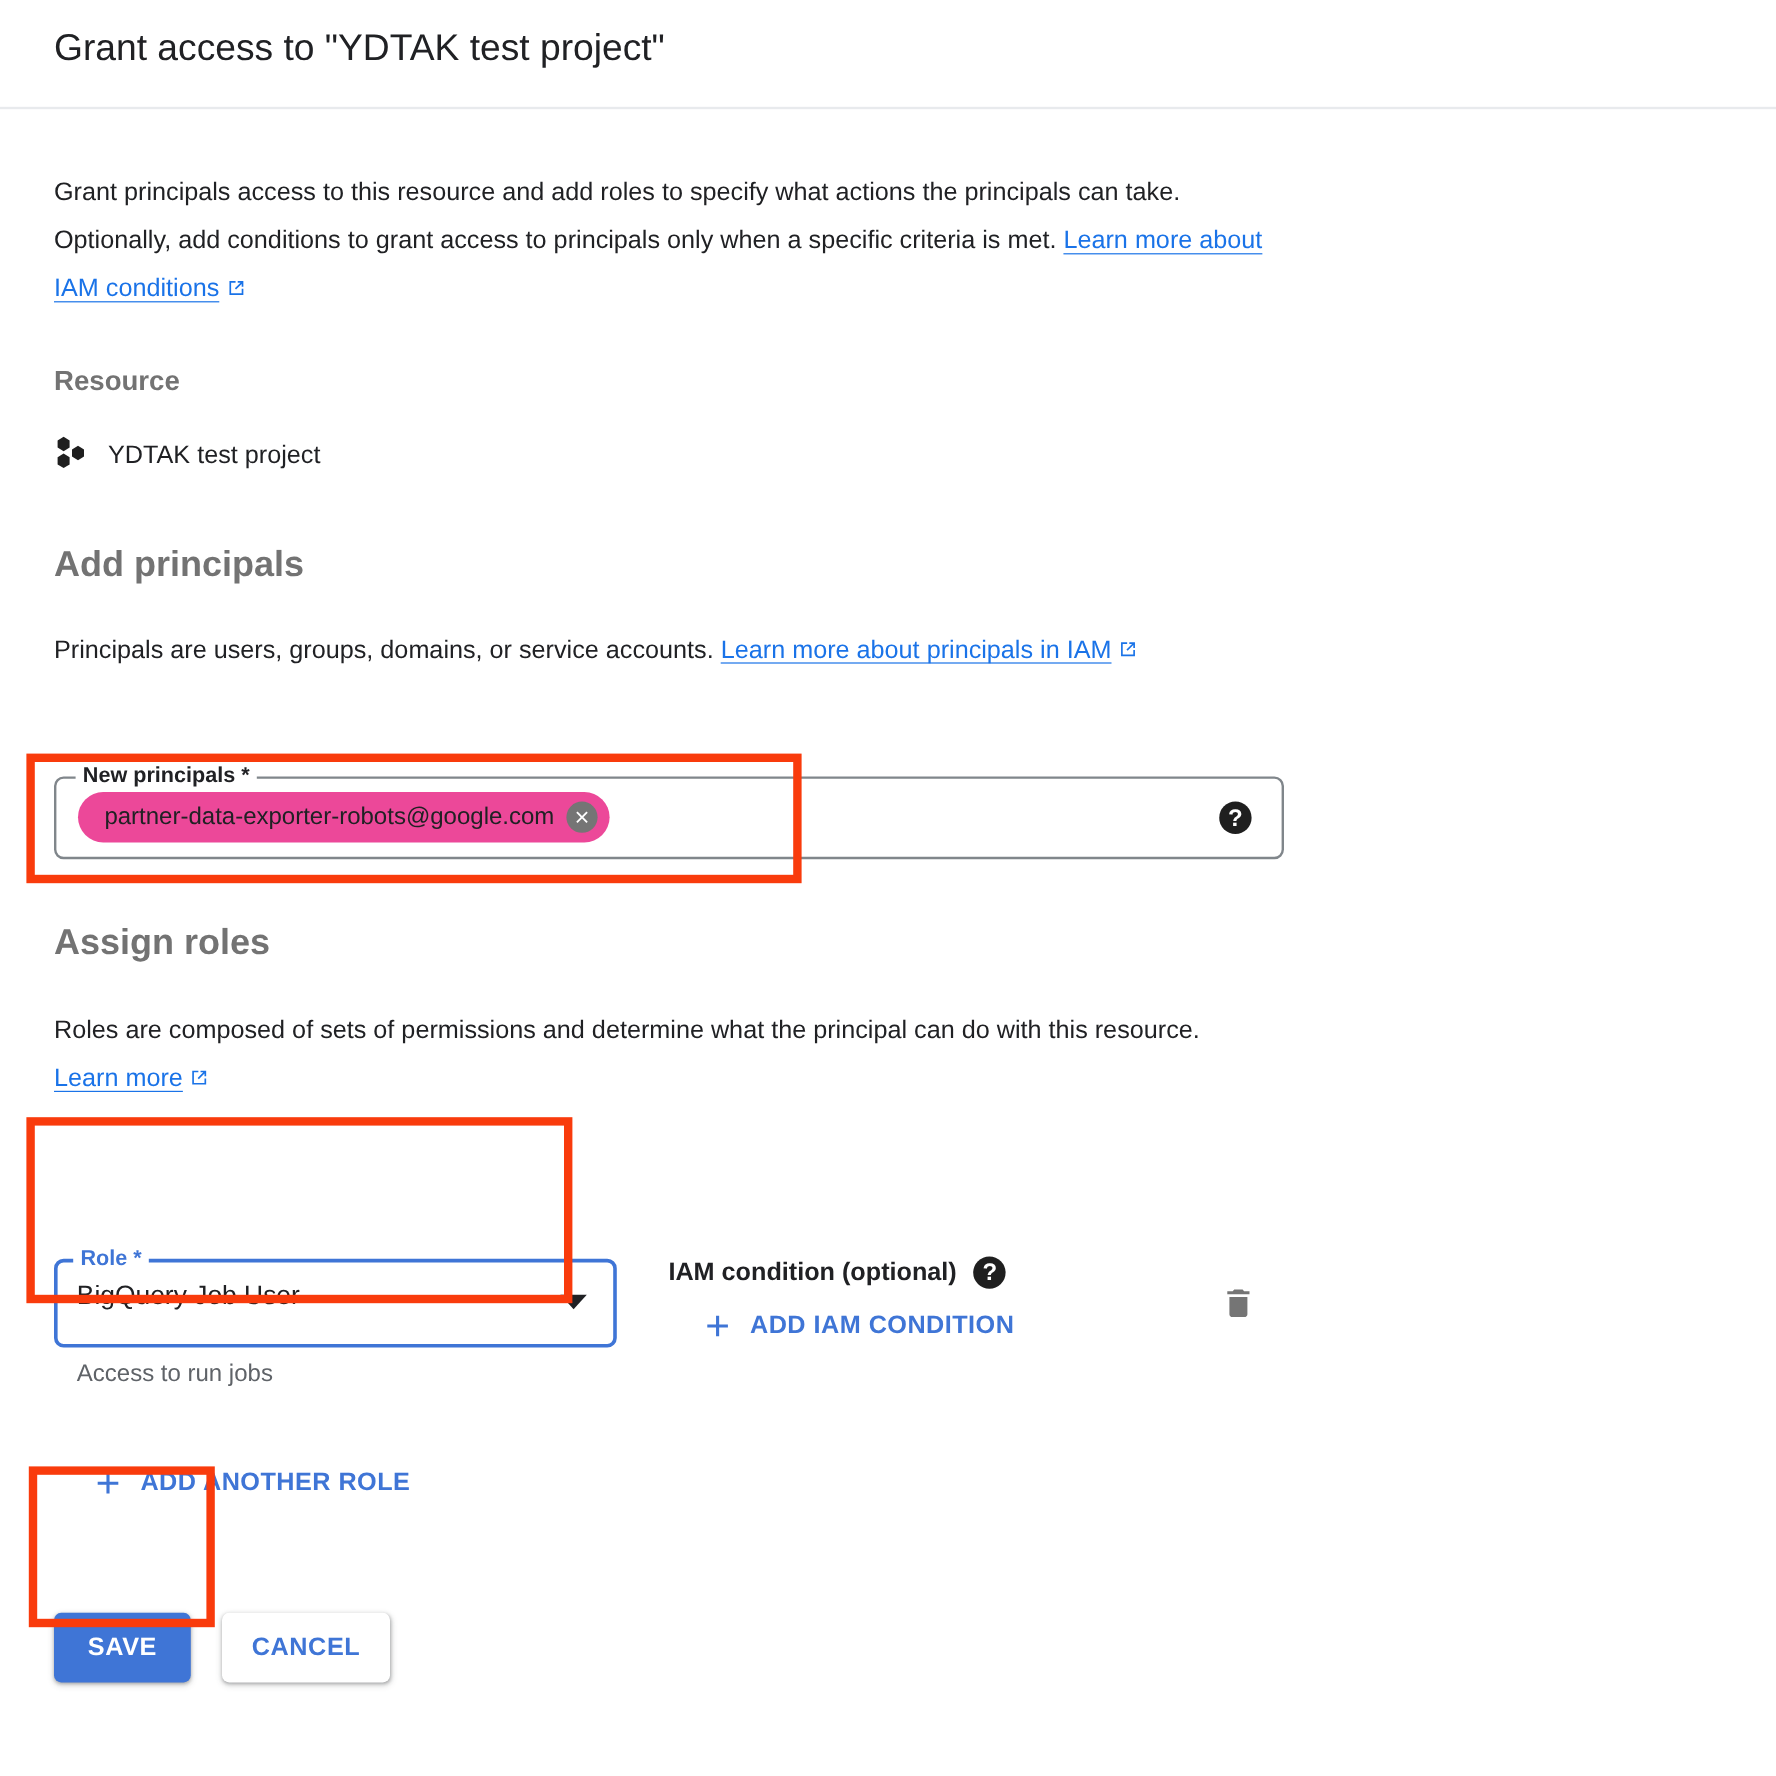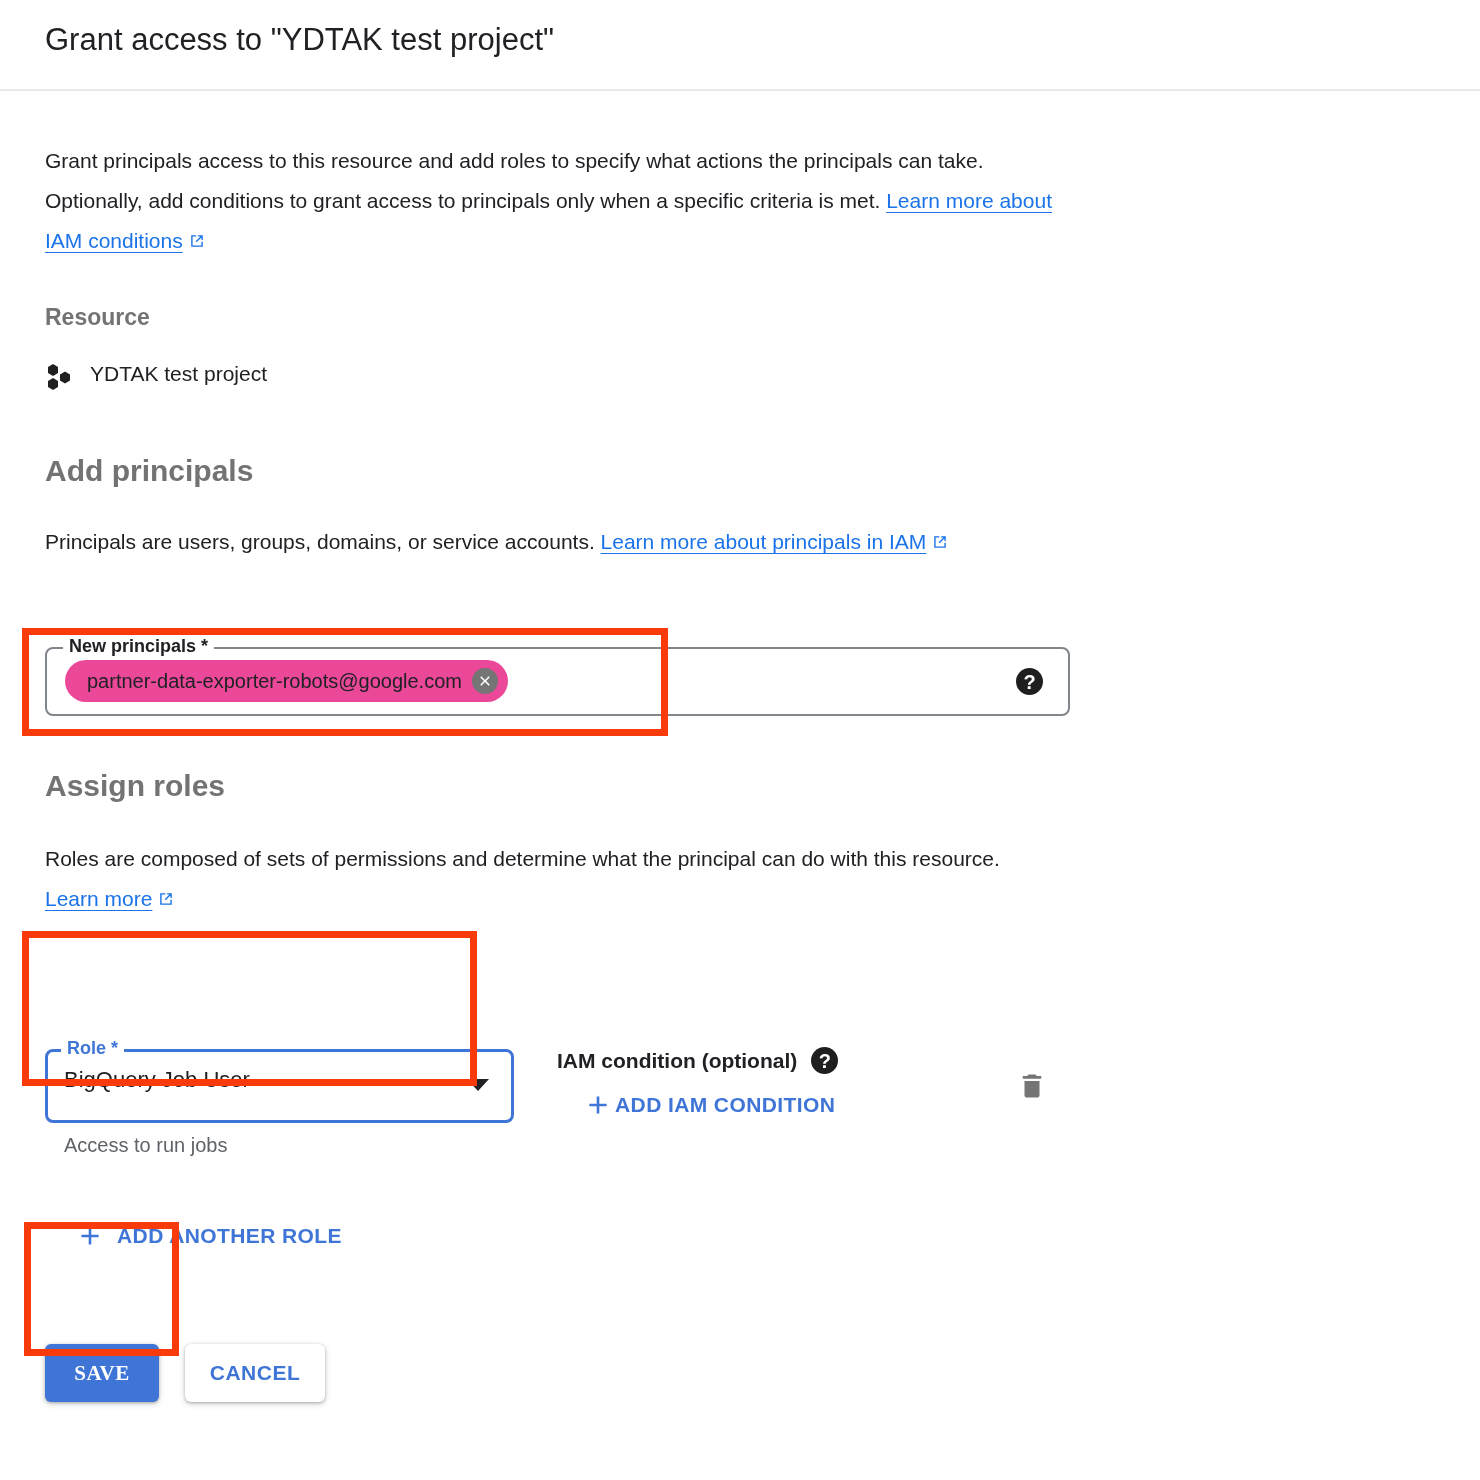--- a/index.html
+++ b/index.html
@@ -56,7 +56,7 @@
   
   .resource-row {
     position: absolute; left: 45px; top: 271px;
-    display: flex; align-items: flex-start; gap: 15px;
+    display: flex; align-items: flex-end; gap: 15px;
   }
   .project-icon { width: 30px; height: 30px; display: block; }
   .resource-name { font-size: 21px; color: #202124; }

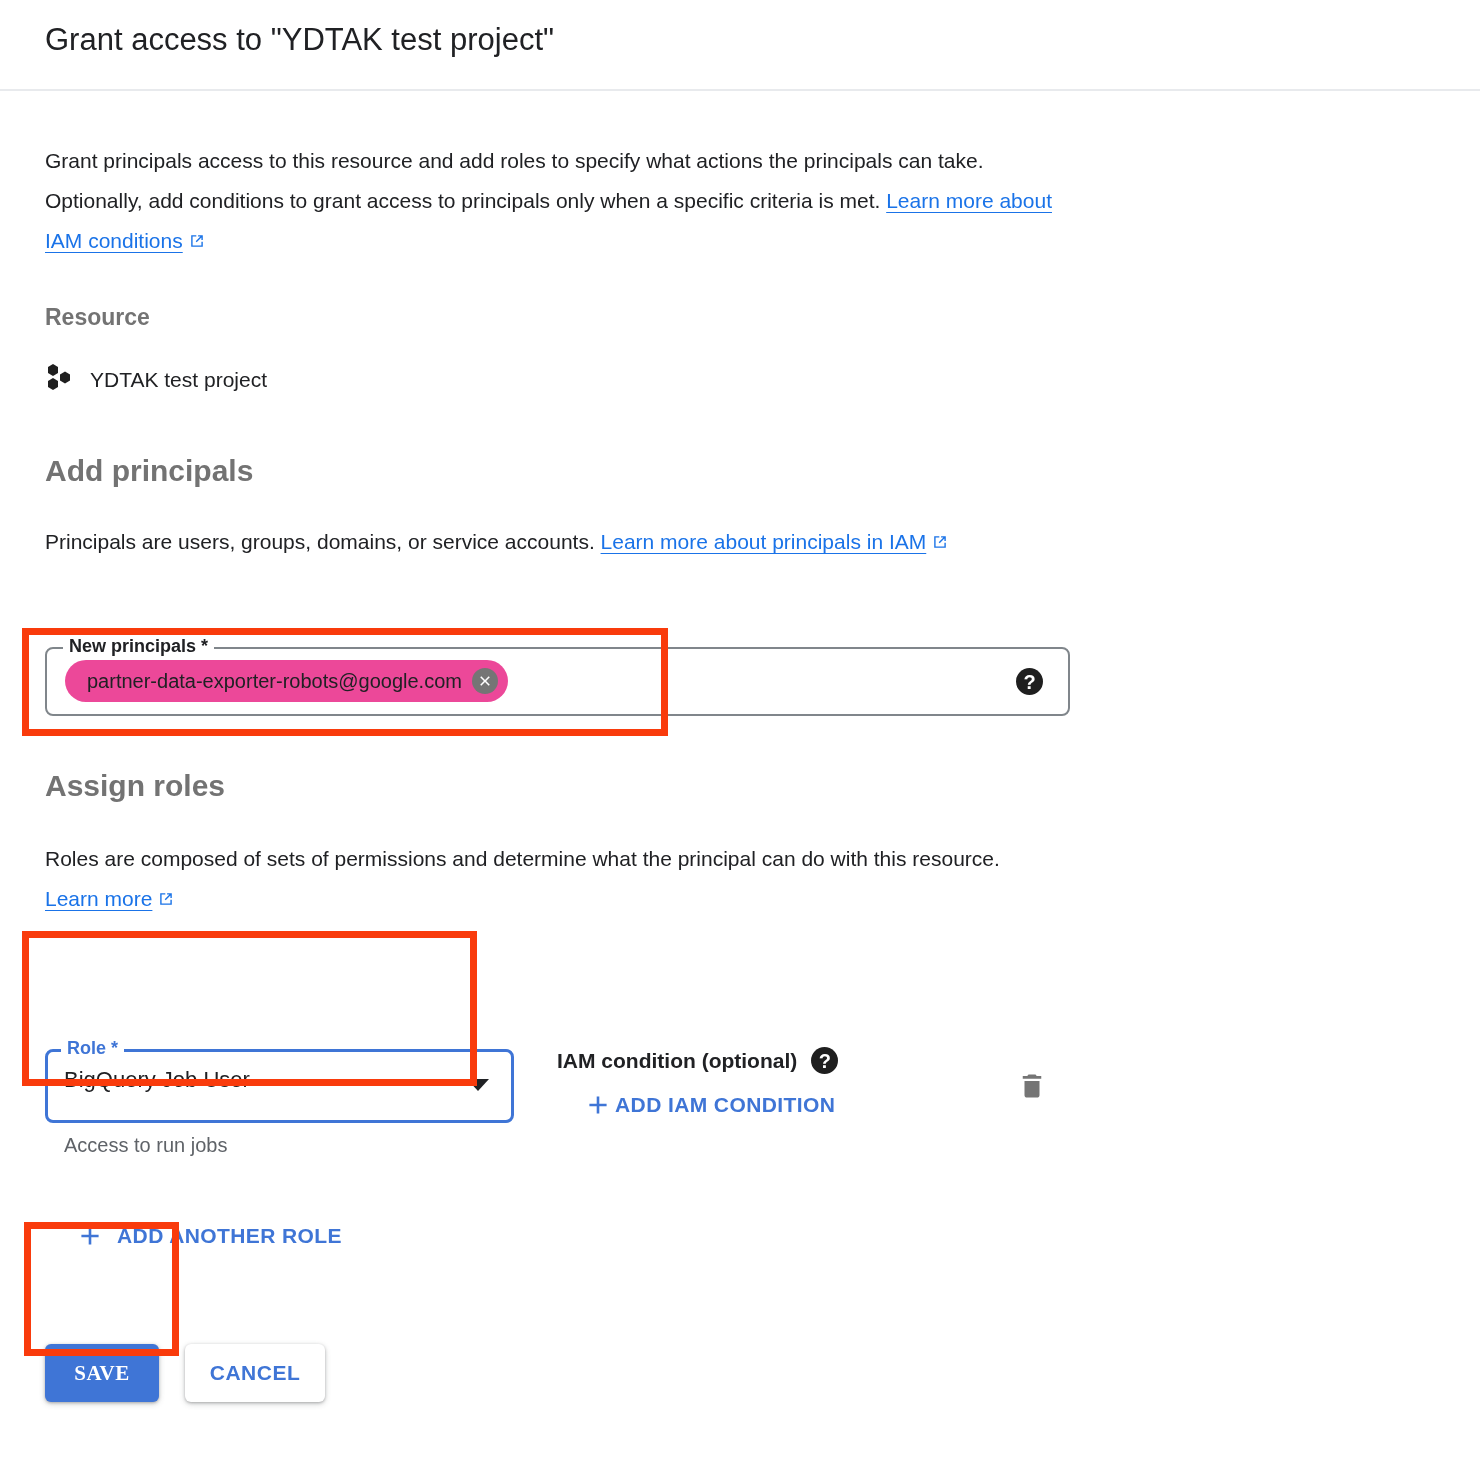--- a/index.html
+++ b/index.html
@@ -129,7 +129,7 @@
   }
   .add-iam-btn {
     position: absolute; left: 578px; top: 996px;
-    display: flex; align-items: center; gap: 5px;
+    display: flex; align-items: center; gap: 15px;
     color: #3f75d6; font-size: 21px; font-weight: 700; letter-spacing: .4px;
     cursor: pointer; background: none; border: none; padding: 6px 8px;
     font-family: "Liberation Sans", sans-serif;

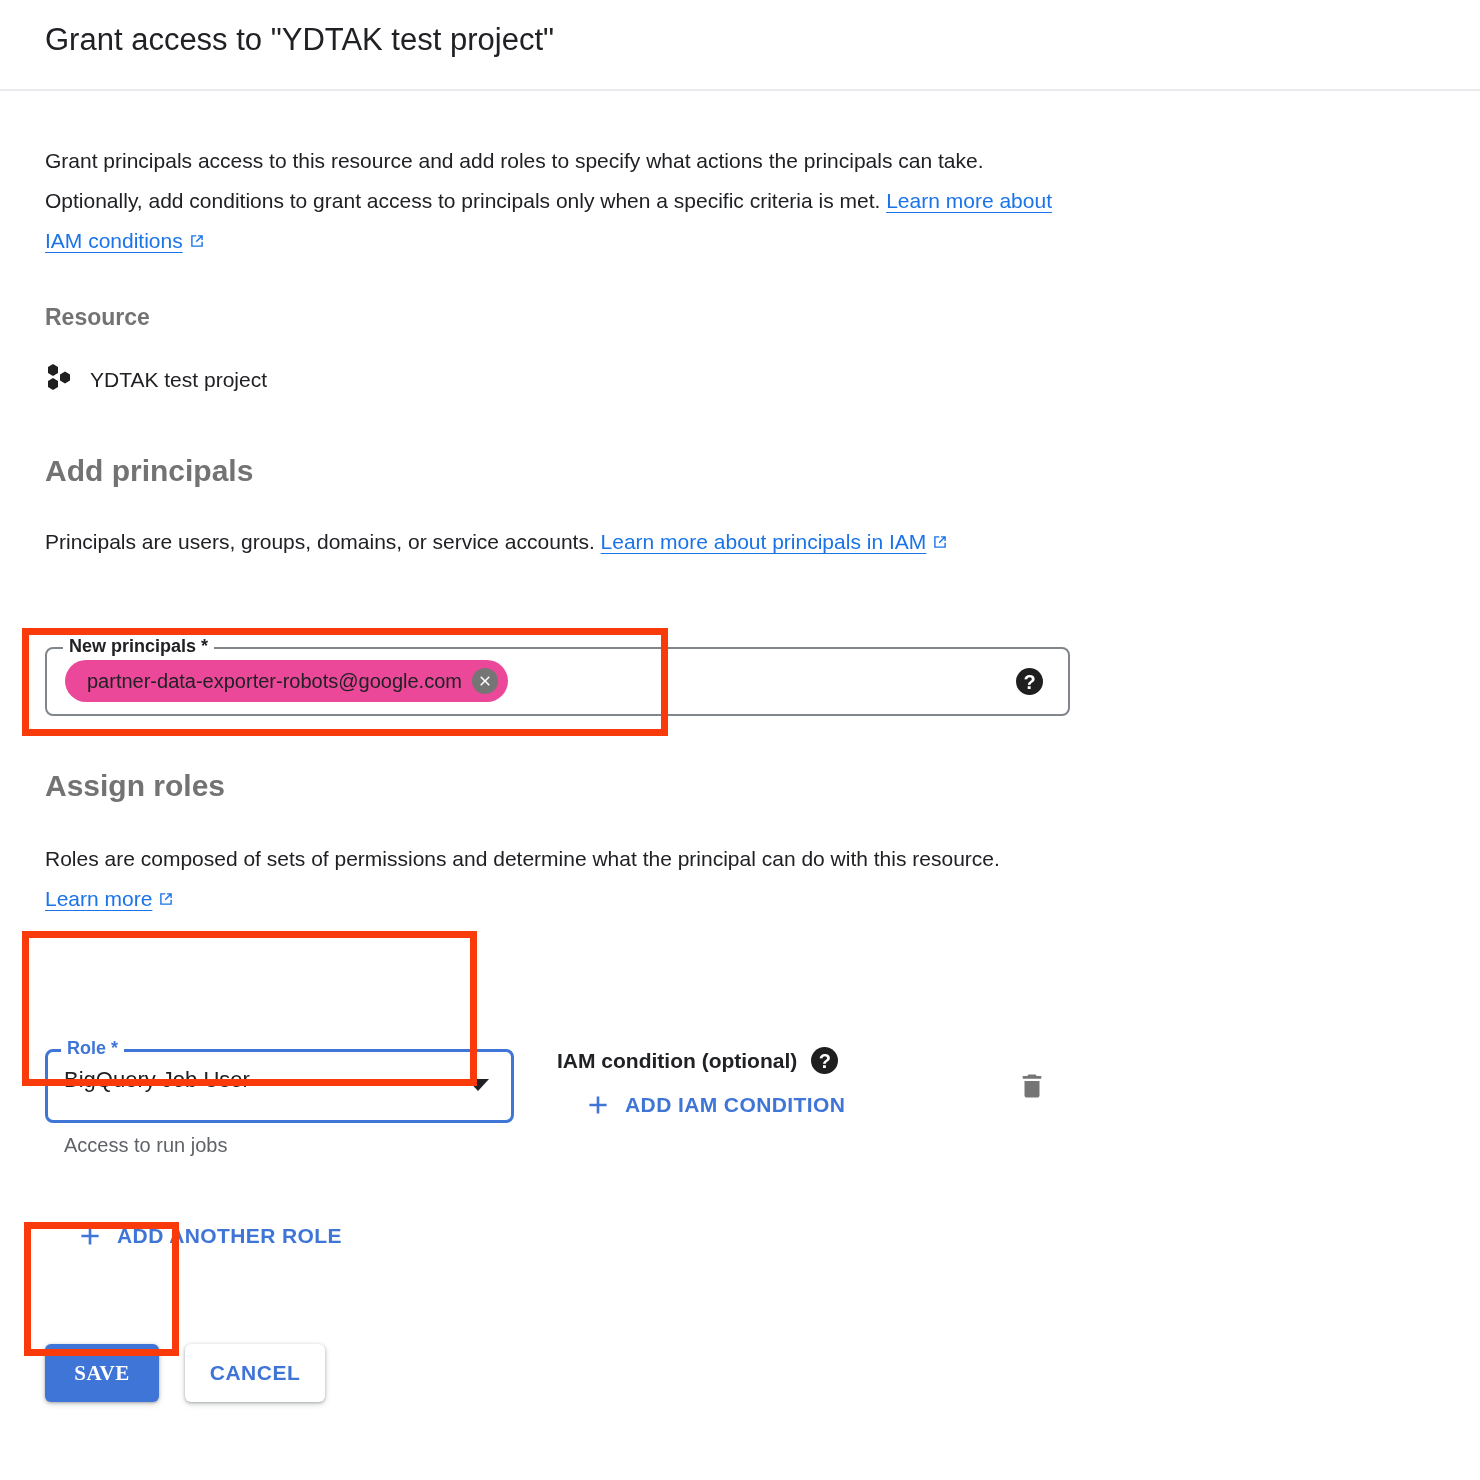--- a/index.html
+++ b/index.html
@@ -156,7 +156,7 @@
     background: #3f75d6; color: #fff; border: none; border-radius: 6px;
     font-size: 21px; font-weight: 700; letter-spacing: .5px; cursor: pointer;
     box-shadow: 0 1px 3px rgba(60,64,67,.35), 0 2px 6px rgba(60,64,67,.2);
-    font-family: Liberation Serif, serif;
+    font-family: Liberation Sans, sans-serif;
   }
   .btn-cancel {
     position: absolute; left: 185px; top: 1253px;

